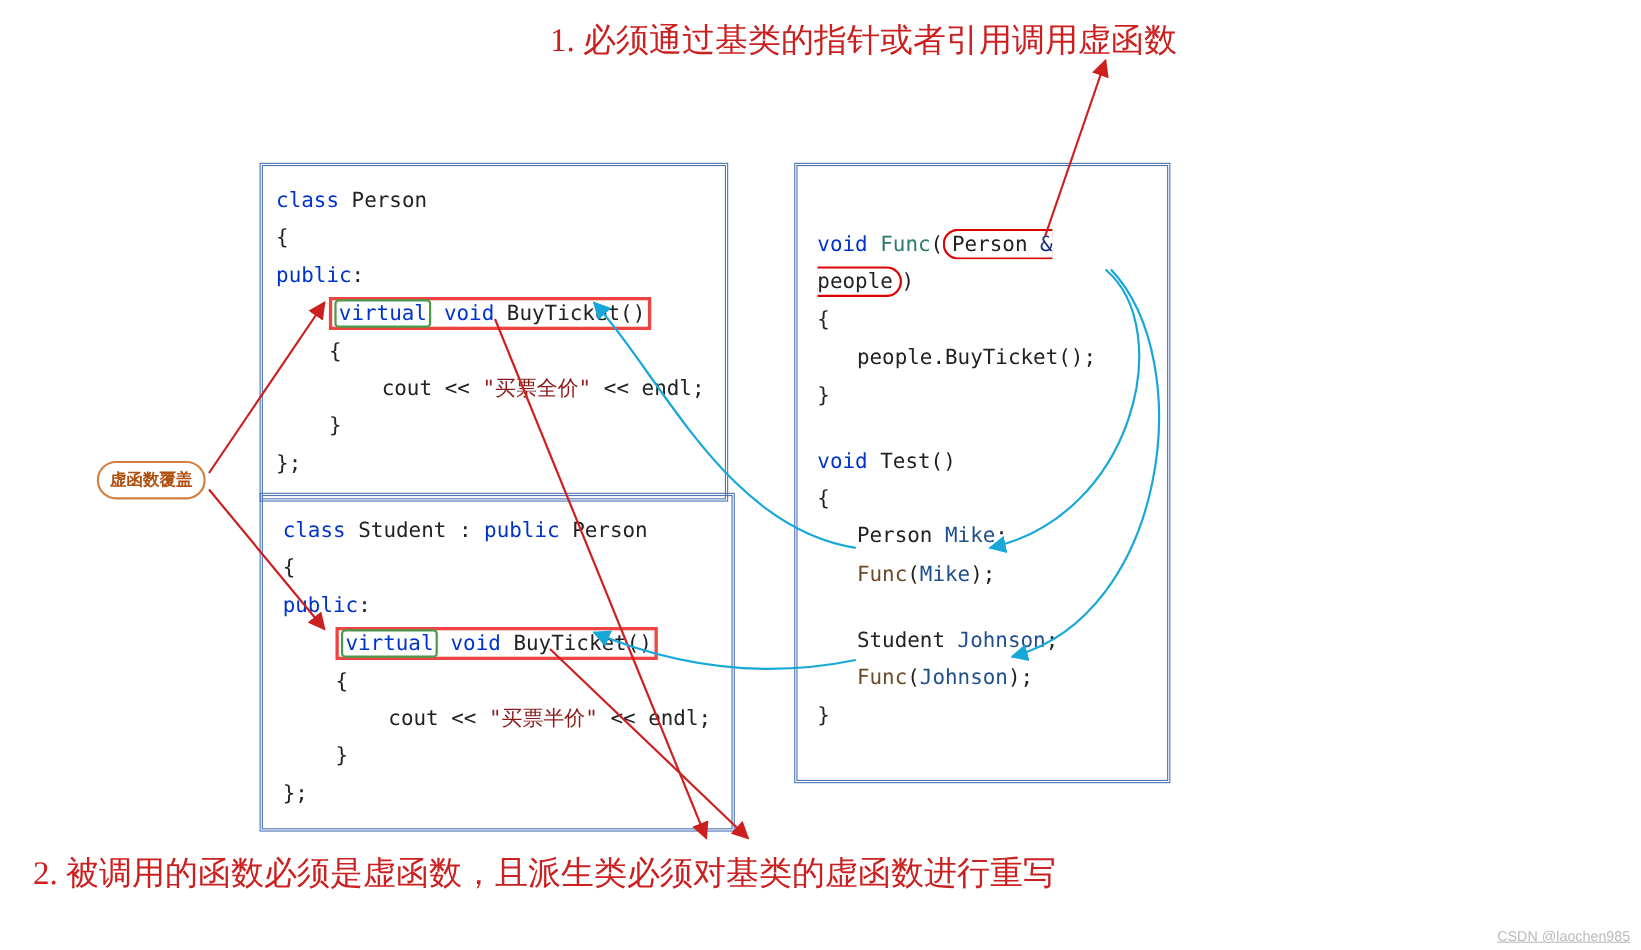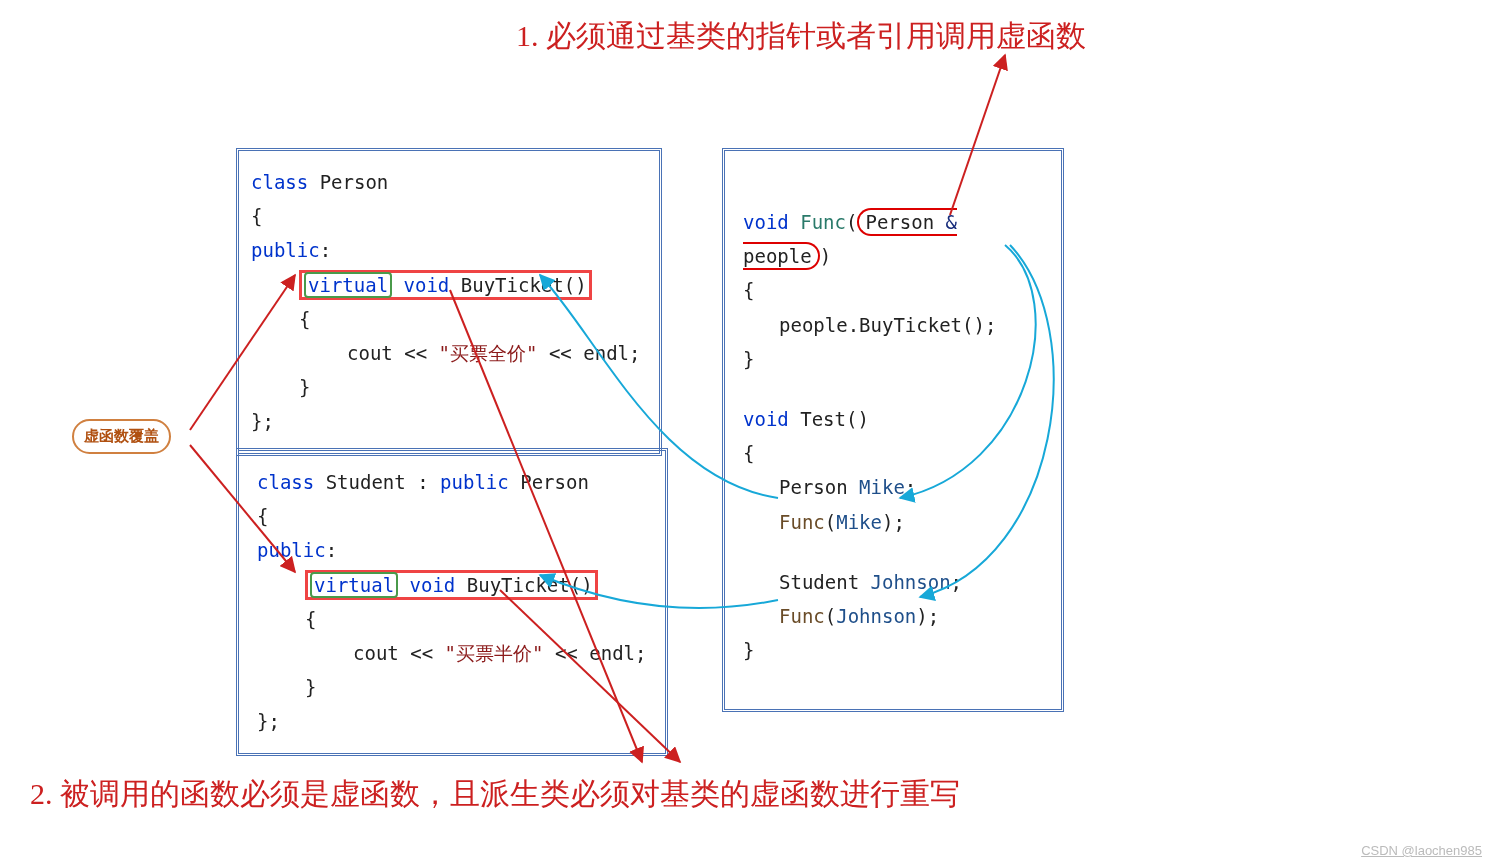--- a/index.html
+++ b/index.html
@@ -24,7 +24,7 @@
 
 <div class="stage">
 
-  <div class="anno" style="left:516px;top:16px;">1. 必须通过基类的指针或者引用调用虚函数</div>
+  <div class="anno" style="left:500px;top:16px;">1. 必须通过基类的指针或者引用调用虚函数</div>
 
   <div class="anno" style="left:30px;top:774px;">2. 被调用的函数必须是虚函数，且派生类必须对基类的虚函数进行重写</div>
 

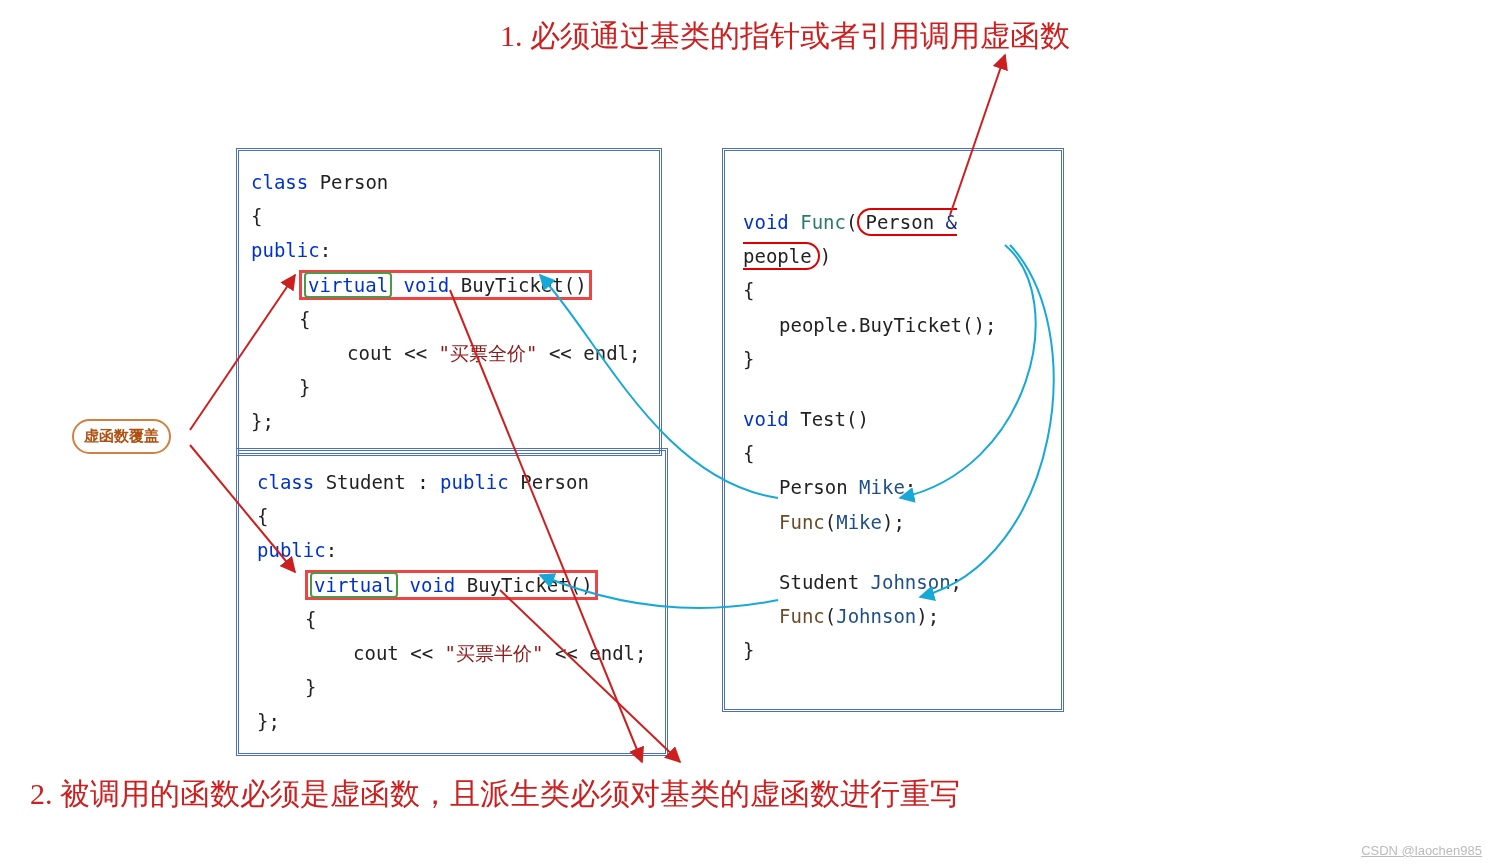--- a/index.html
+++ b/index.html
@@ -28,7 +28,7 @@
 
   <div class="anno" style="left:30px;top:774px;">2. 被调用的函数必须是虚函数，且派生类必须对基类的虚函数进行重写</div>
 
-  <div class="chip" style="left:72px;top:419px;">虚函数覆盖</div>
+  <div class="chip" style="left:88px;top:419px;">虚函数覆盖</div>
 
   <div class="codebox" style="left:236px;top:148px;width:390px;padding-left:12px;">
     <div><span class="kw-blue">class</span> <span>Person</span></div>

